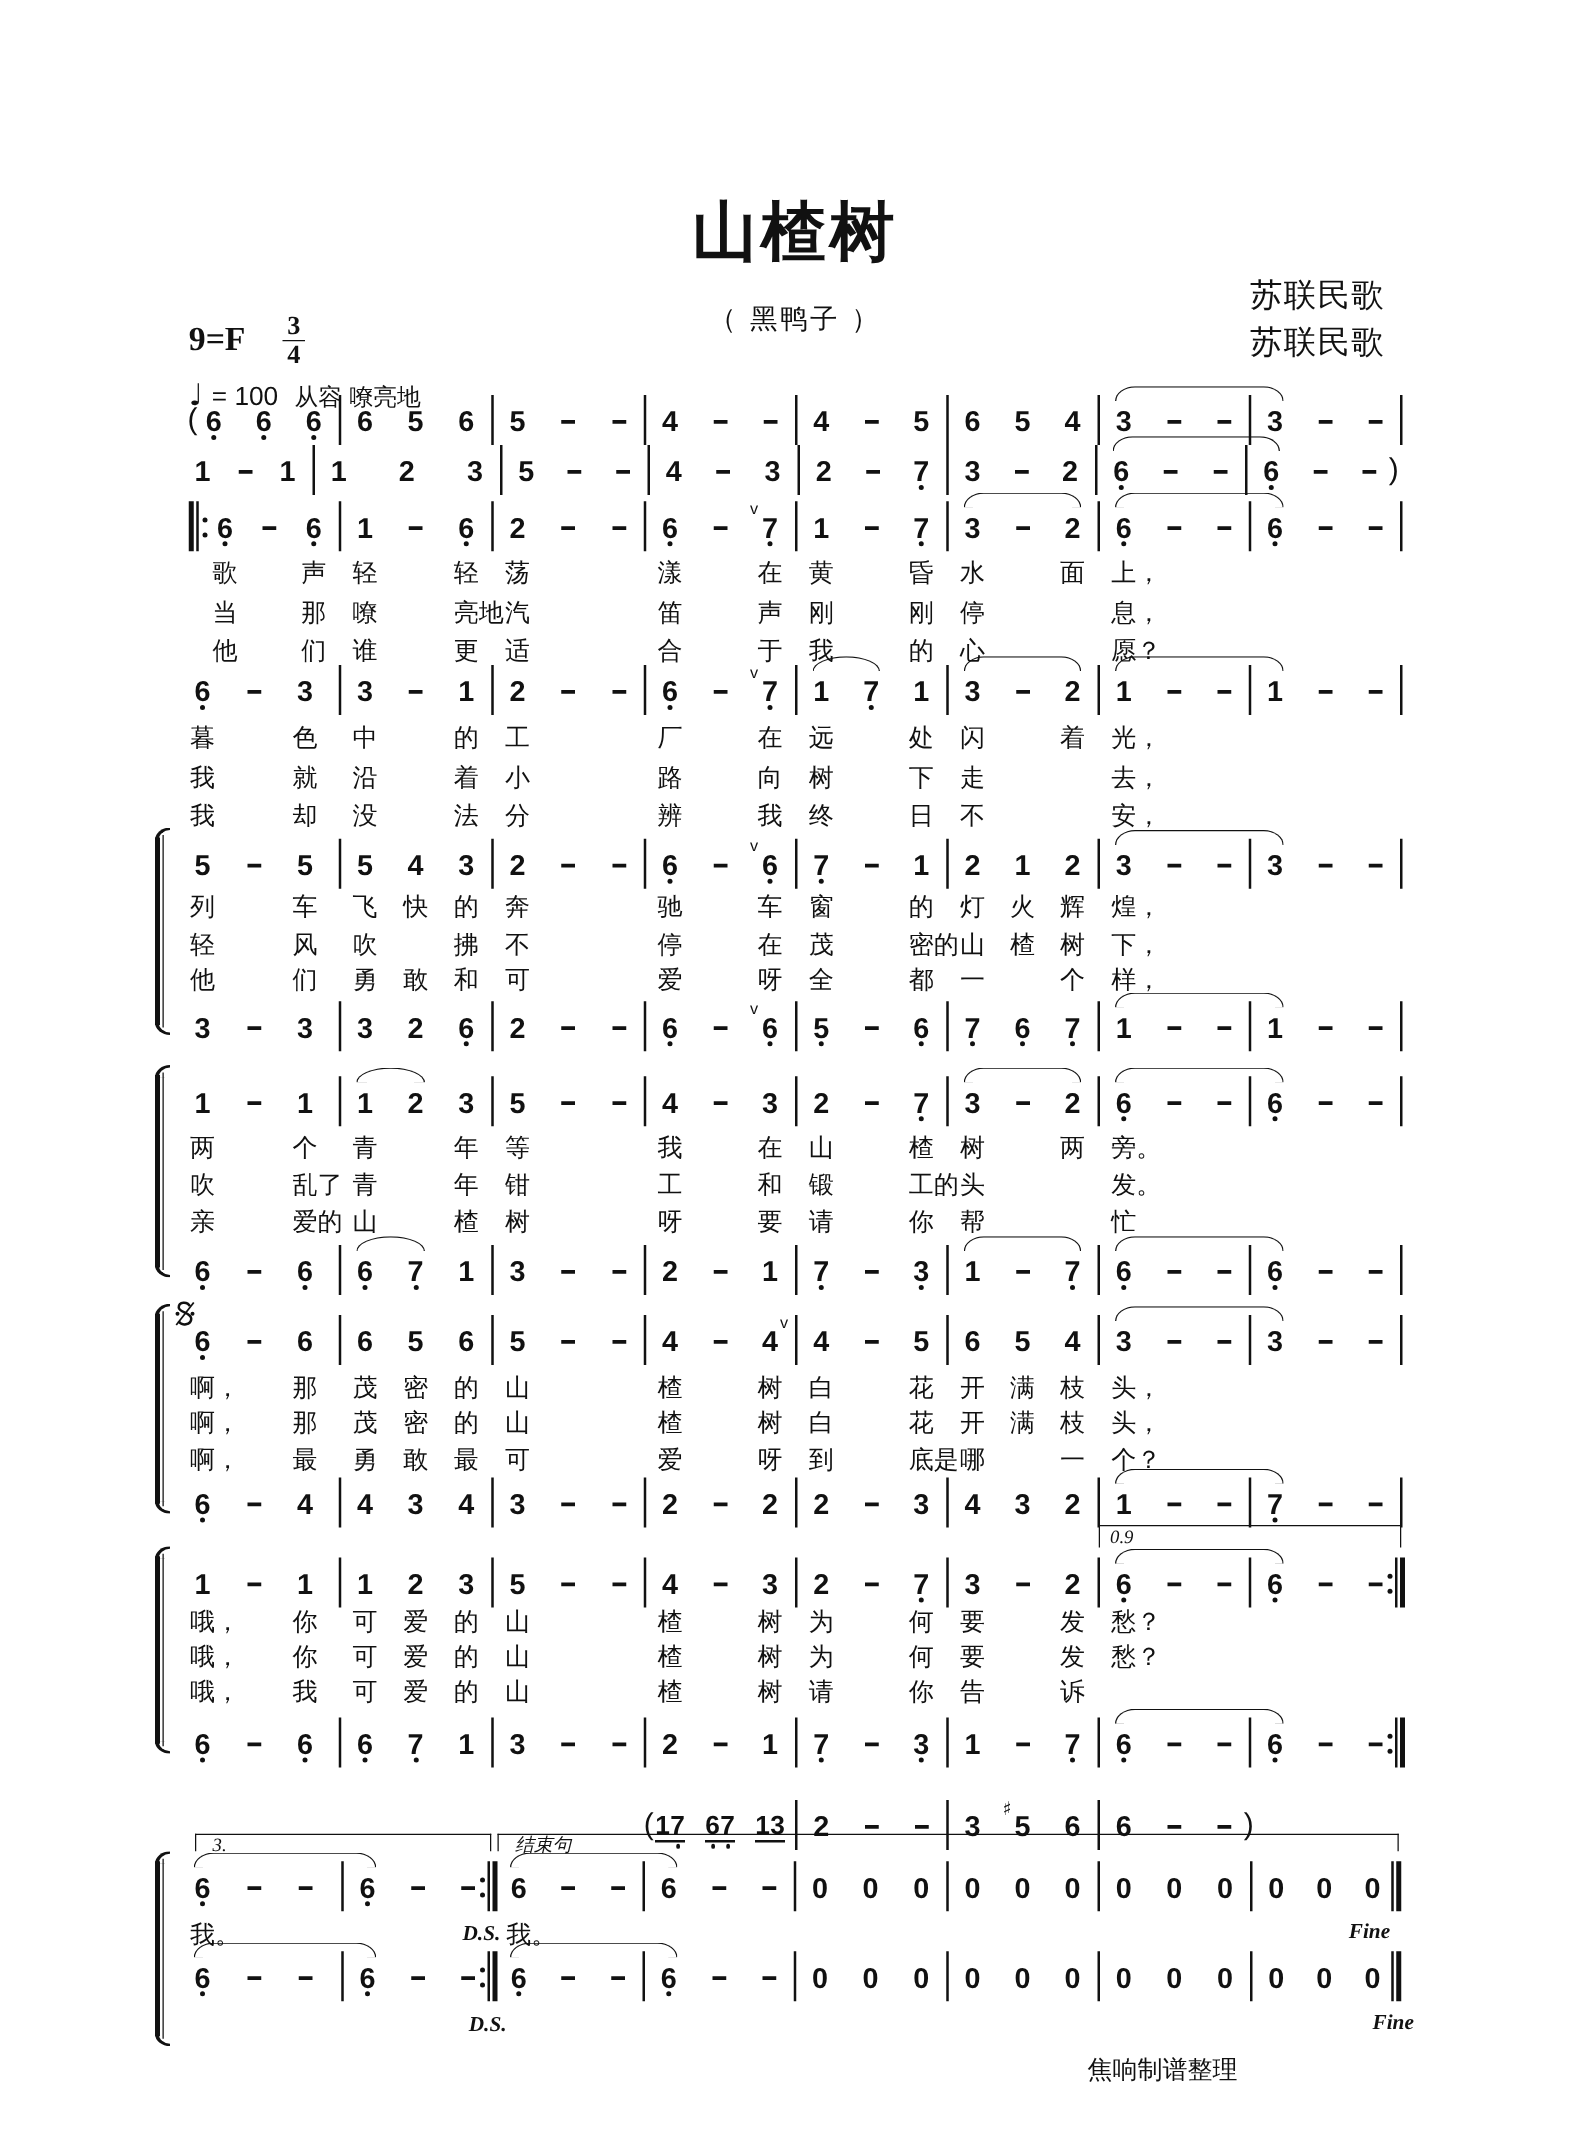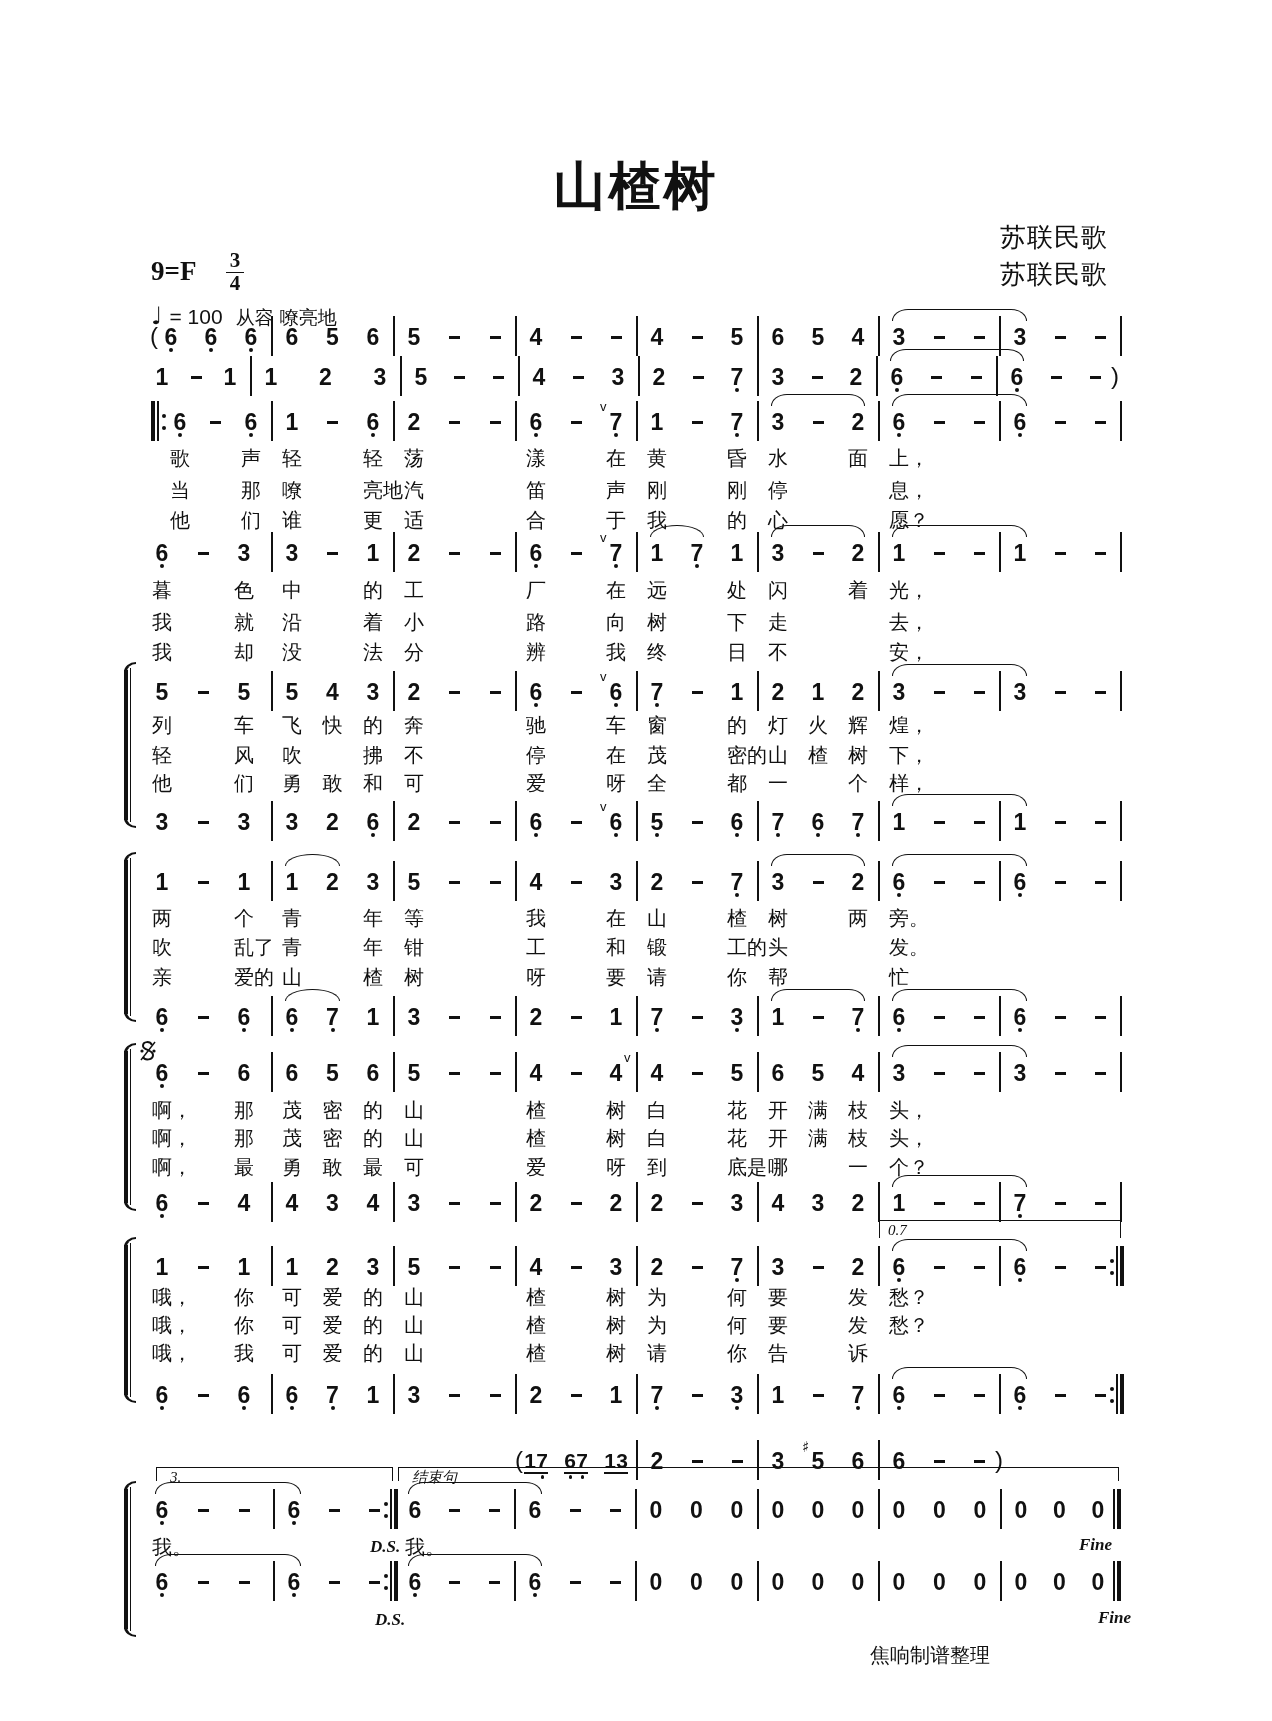--- a/index.html
+++ b/index.html
@@ -52,6 +52,7 @@
 <div id="page">
 
   <div class="hdr-title">山楂树</div>
+  <div class="hdr-sub">（ 黑鸭子 ）</div>
   <div class="hdr-origin">苏联民歌</div>
   <div class="hdr-arr">苏联民歌</div>
   <div class="keysig">9=F</div>

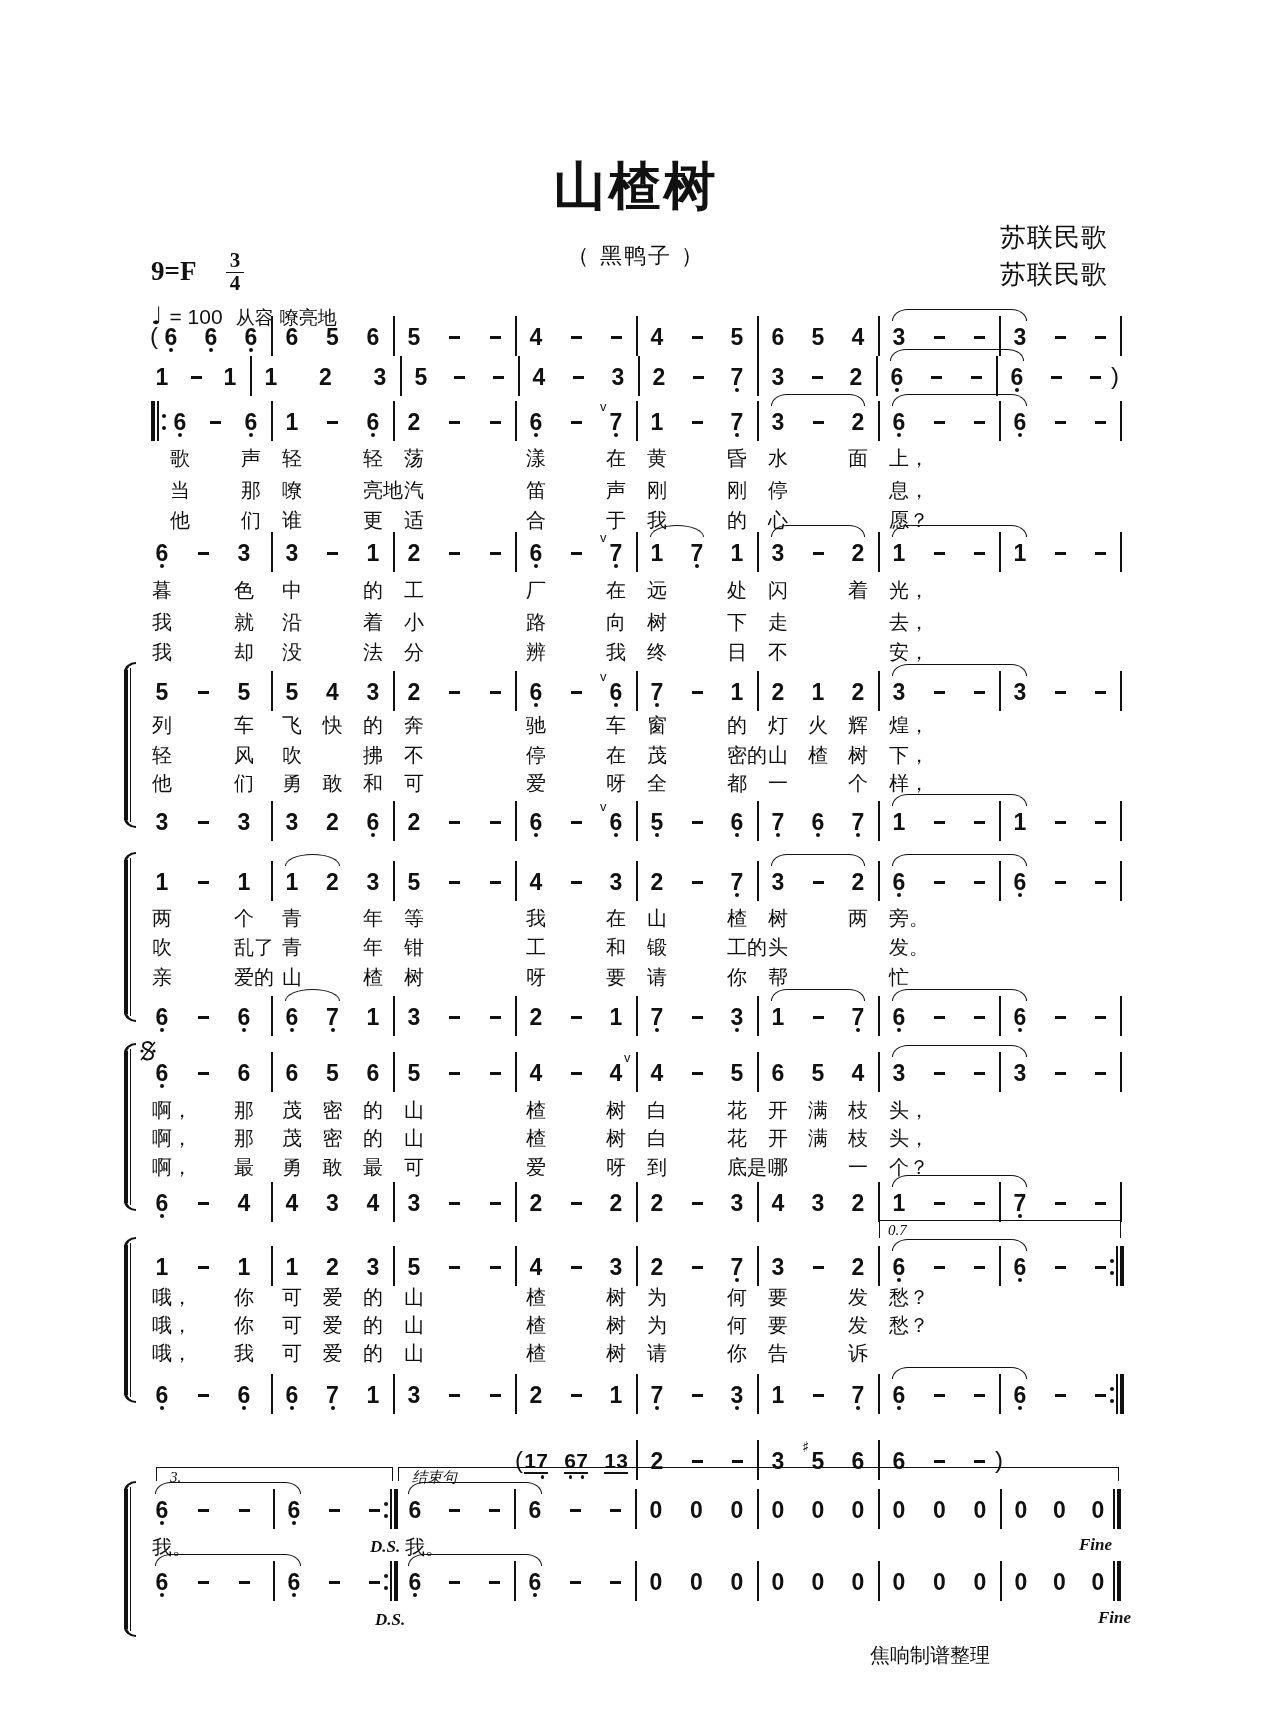--- a/index.html
+++ b/index.html
@@ -722,7 +722,7 @@
     </div>
 
   <div class="volta" style="left:879px;top:1220px;width:242px;height:18px"></div>
-  <div class="vlabel" style="left:888px;top:1221px">0.7</div>
+  <div class="vlabel" style="left:888px;top:1221px">0.9</div>
 
   <div class="brace" style="top:1237px;height:166px">
     <span class="stem"></span>

